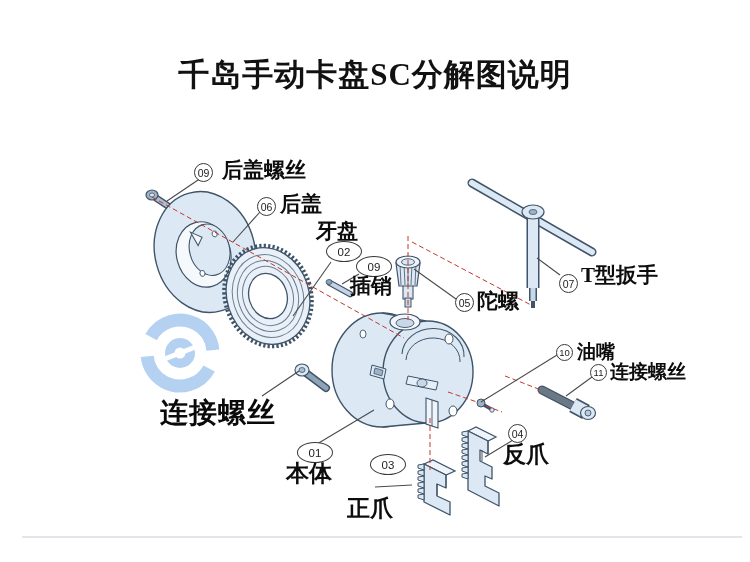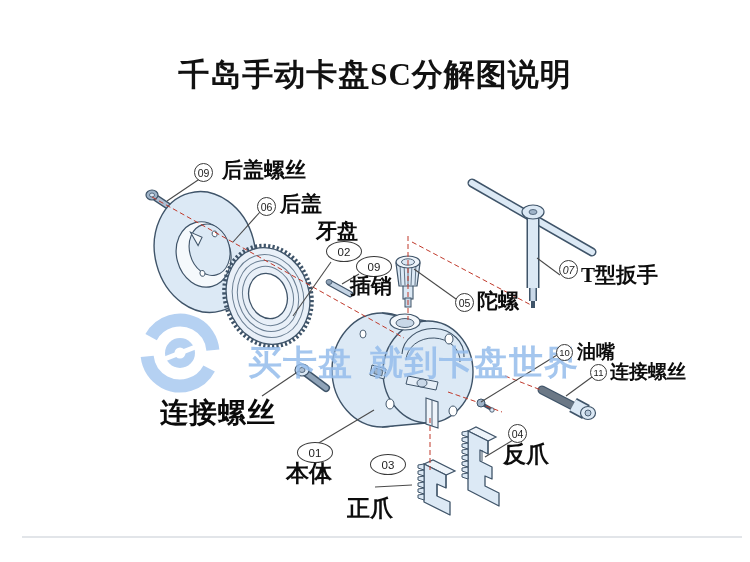--- a/index.html
+++ b/index.html
@@ -225,7 +225,7 @@
   <span class="circ c-md" style="left:455px;top:293px;">05</span>
   <span class="plabel fs21" style="left:477px;top:291px;">陀螺</span>
 
-  <span class="circ c-md" style="left:559px;top:260px;font-style:italic;">07</span>
+  <span class="circ c-md" style="left:559px;top:274px;">07</span>
   <span class="plabel fs21" style="left:581px;top:265px;">T型扳手</span>
 
   <span class="circ c-sm" style="left:556px;top:344px;">10</span>

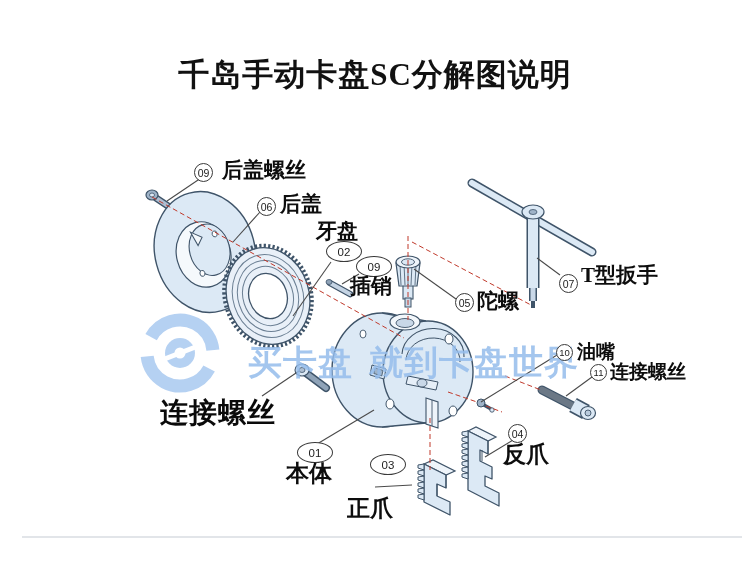--- a/index.html
+++ b/index.html
@@ -202,10 +202,6 @@
     <circle cx="46" cy="52" r="5.5" fill="#ffffff"></circle>
   </svg>
 
-  <div class="wm wm-row" style="left:248px;top:346px;font-size:34px;gap:16px;">
-    <span>买卡盘</span>
-    <span>就到卡盘世界</span>
-  </div>
 
   <div id="page-title">千岛手动卡盘SC分解图说明</div>
   <div id="big-label">连接螺丝</div>

